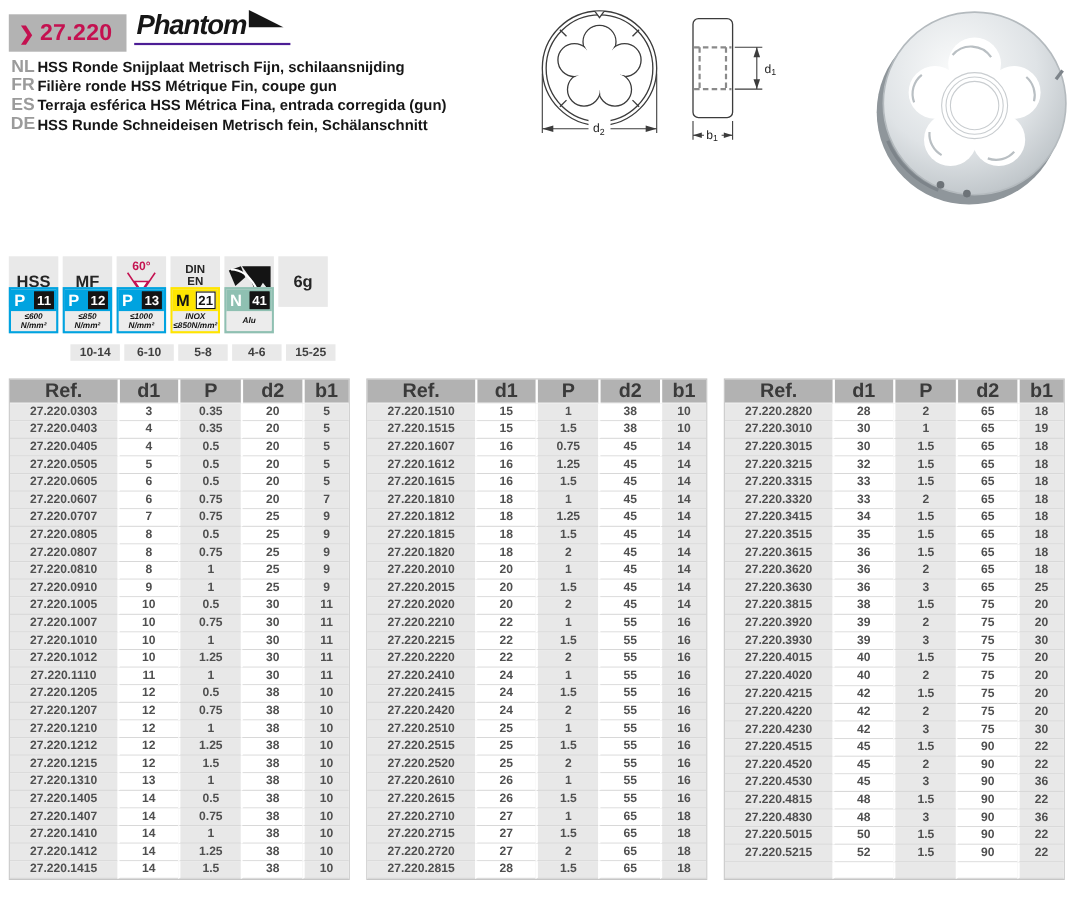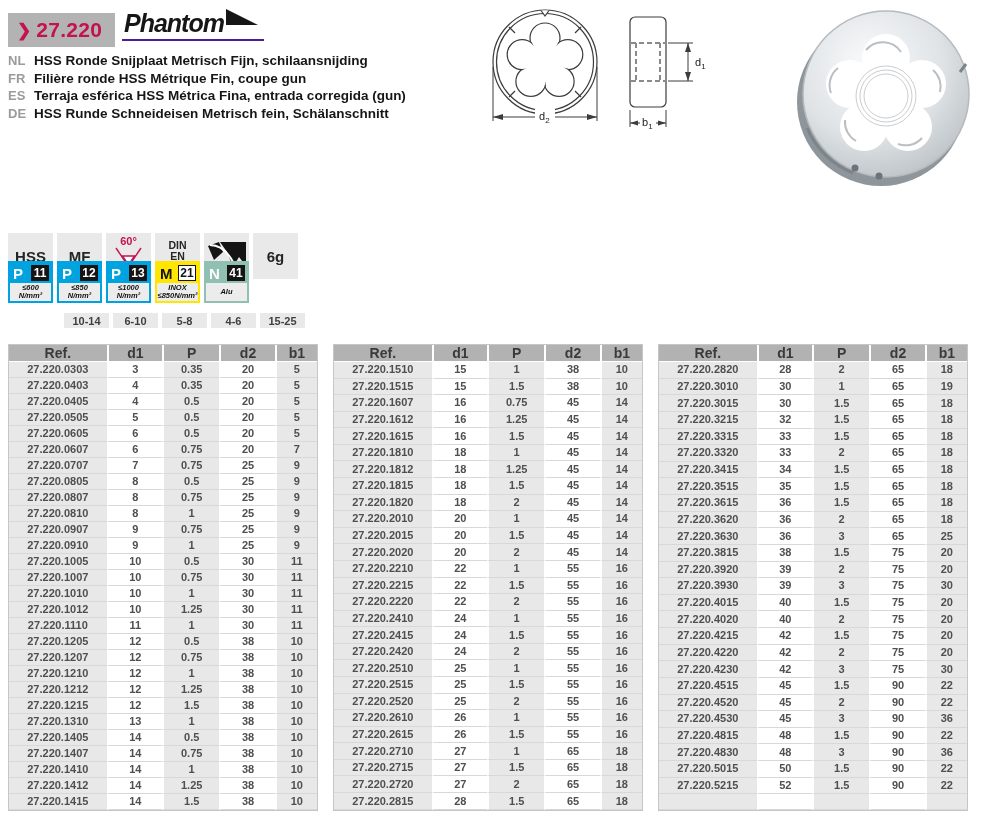--- a/index.html
+++ b/index.html
@@ -20,7 +20,7 @@
 
   .langs { position:absolute; left:8px; top:52px; }
   .lang-row { display:flex; height:17.5px; align-items:center; }
-  .lang-code { width:26px; color:#9b9b9b; font-size:13px; font-weight:bold; }
+  .lang-code { width:26px; color:#9b9b9b; font-size:16px; font-weight:bold;text-align:center; }
   .lang-text { color:#161616; font-size:13.5px; font-weight:bold; }
 
   .drawing { position:absolute; left:475px; top:5px; }

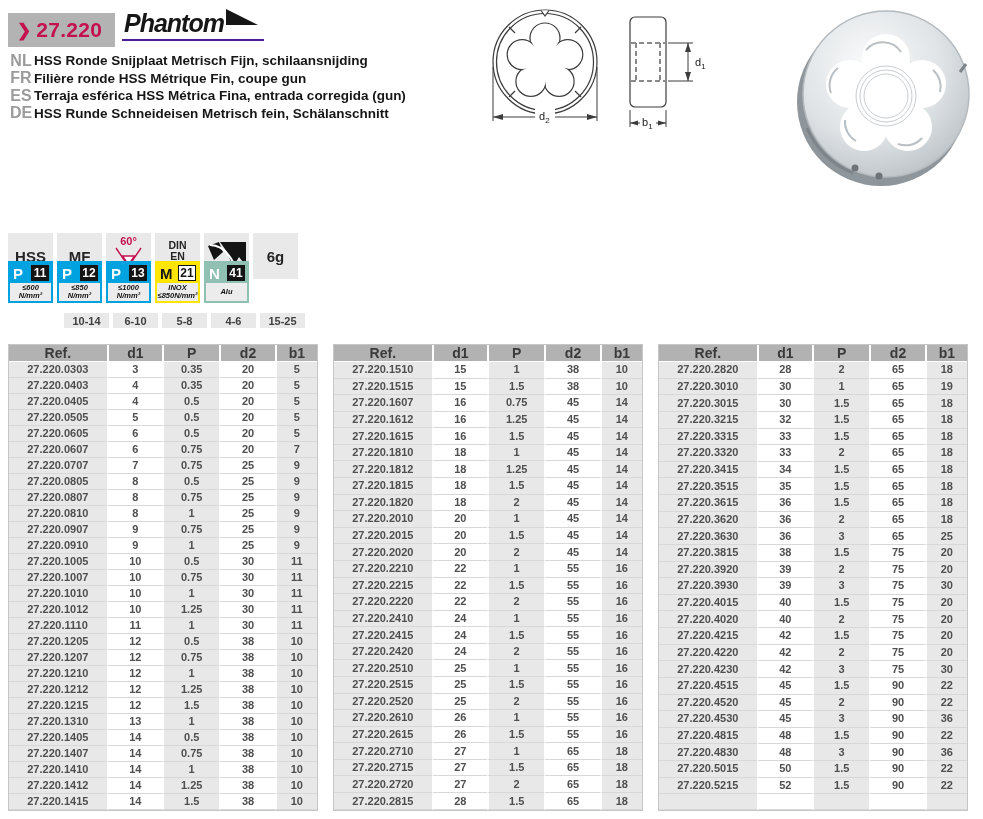--- a/index.html
+++ b/index.html
@@ -52,7 +52,7 @@
   .tables-row { position:absolute; left:8px; top:344px; display:flex; gap:15px; }
   table.cat { width:310px; table-layout:fixed; border-collapse:separate; border-spacing:0;
               border:1px solid #c6c6c6; }
-  table.cat th { background:#b2b2b2; color:#3a3a3a; font-weight:bold; font-size:14px;
+  table.cat th { background:#b2b2b2; color:#3a3a3a; font-weight:bold; font-size:18px;
                  height:16px; padding:0; text-align:center; border-bottom:1px solid #fff; }
   table.cat td { height:15px; line-height:15px; padding:0; text-align:center;
                  font-size:11px; font-weight:bold; color:#4f4f4f;

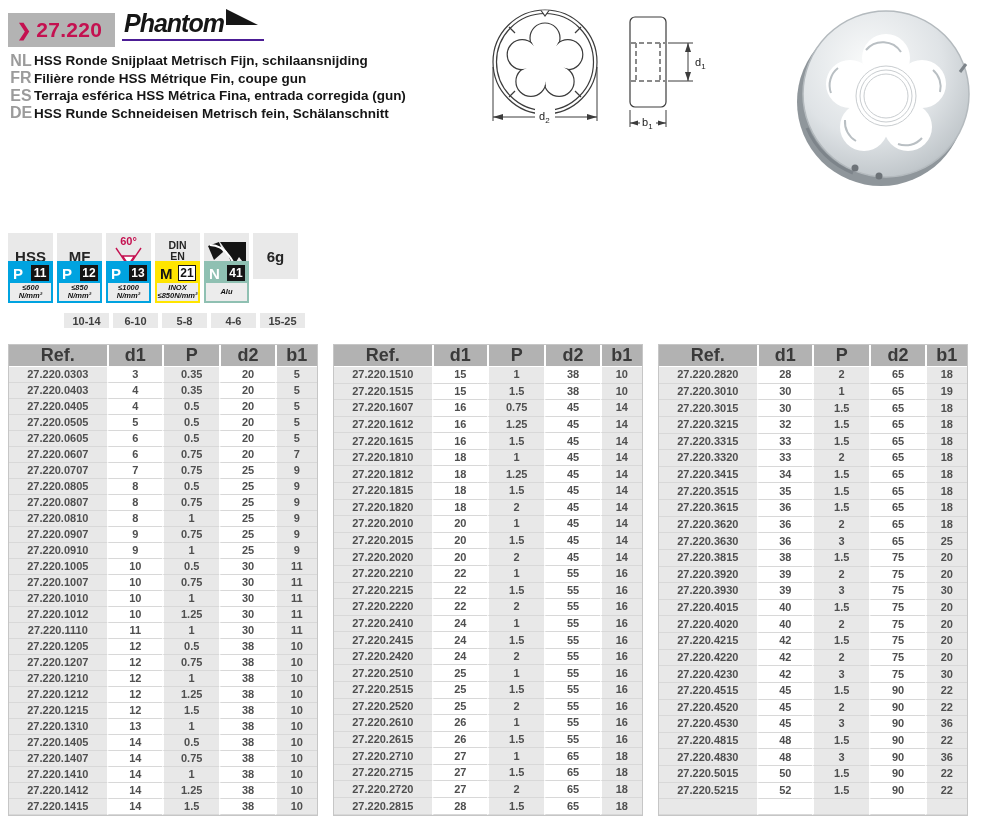--- a/index.html
+++ b/index.html
@@ -368,13 +368,6 @@
             <td class="c4 shade">9</td>
           </tr>
           <tr>
-            <td class="c0 shade">27.220.0907</td>
-            <td class="c1">9</td>
-            <td class="c2 shade">0.75</td>
-            <td class="c3">25</td>
-            <td class="c4 shade">9</td>
-          </tr>
-          <tr>
             <td class="c0 shade">27.220.0910</td>
             <td class="c1">9</td>
             <td class="c2 shade">1</td>

